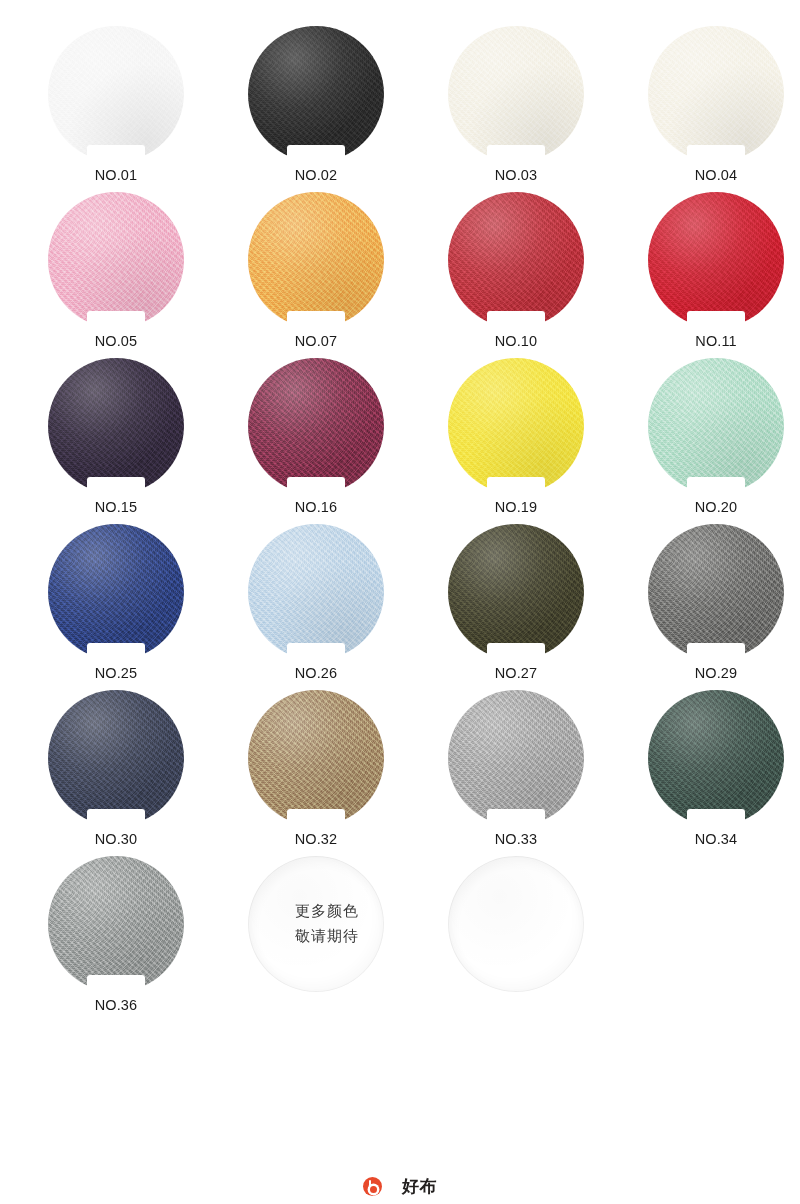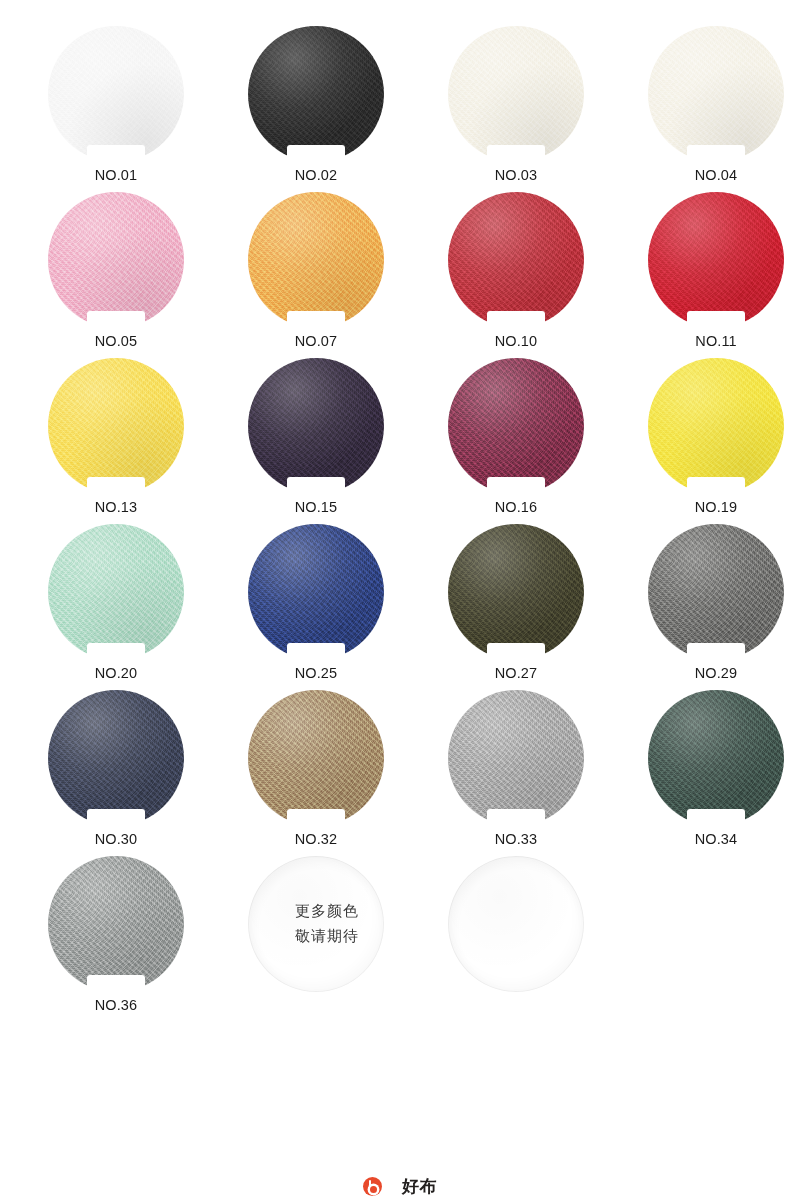--- a/index.html
+++ b/index.html
@@ -277,13 +277,6 @@
       </div>
       <div class="cell">
         <div class="swatch">
-          <div class="disc" style="background: rgb(247, 220, 85);"></div>
-          <div class="notch"></div>
-          <div class="swatch-label">NO.13</div>
-        </div>
-      </div>
-      <div class="cell">
-        <div class="swatch">
           <div class="disc" style="background: rgb(51, 42, 61);"></div>
           <div class="notch"></div>
           <div class="swatch-label">NO.15</div>

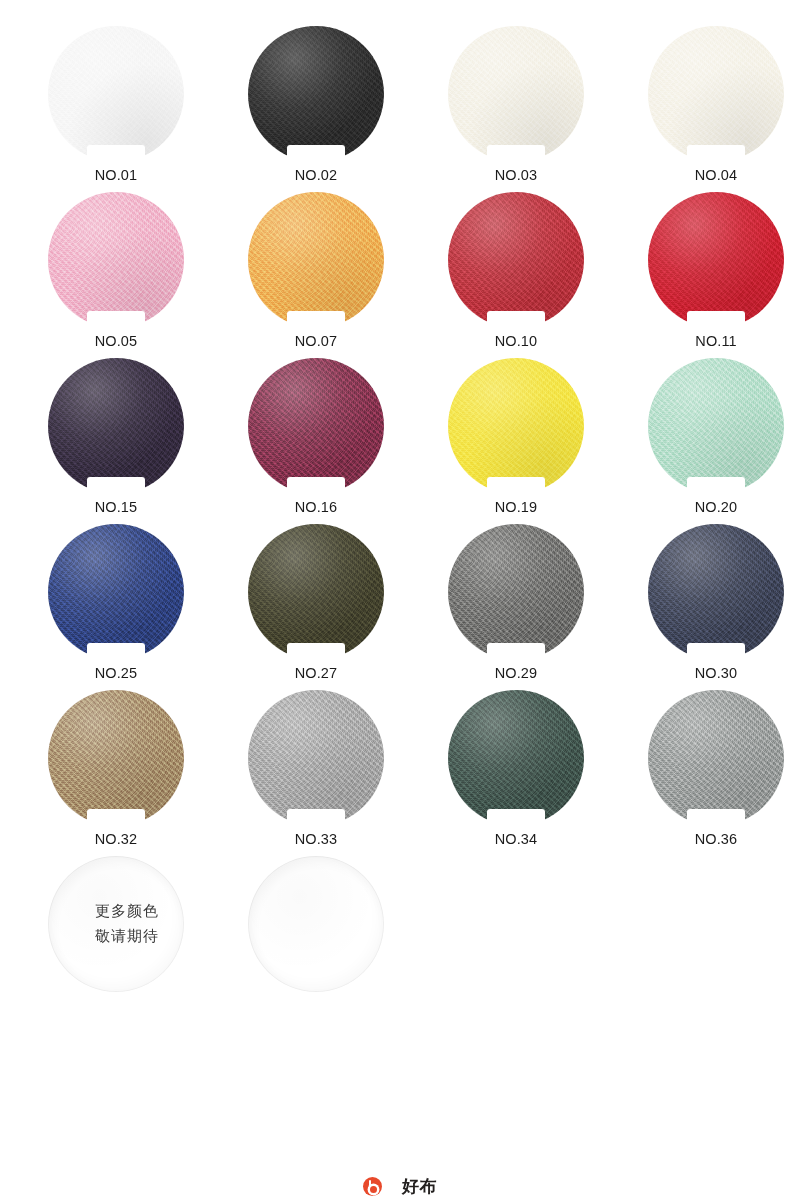--- a/index.html
+++ b/index.html
@@ -312,6 +312,13 @@
       </div>
       <div class="cell">
         <div class="swatch">
+          <div class="disc" style="background: rgb(188, 211, 230);"></div>
+          <div class="notch"></div>
+          <div class="swatch-label">NO.26</div>
+        </div>
+      </div>
+      <div class="cell">
+        <div class="swatch">
           <div class="disc" style="background: rgb(65, 64, 44);"></div>
           <div class="notch"></div>
           <div class="swatch-label">NO.27</div>

